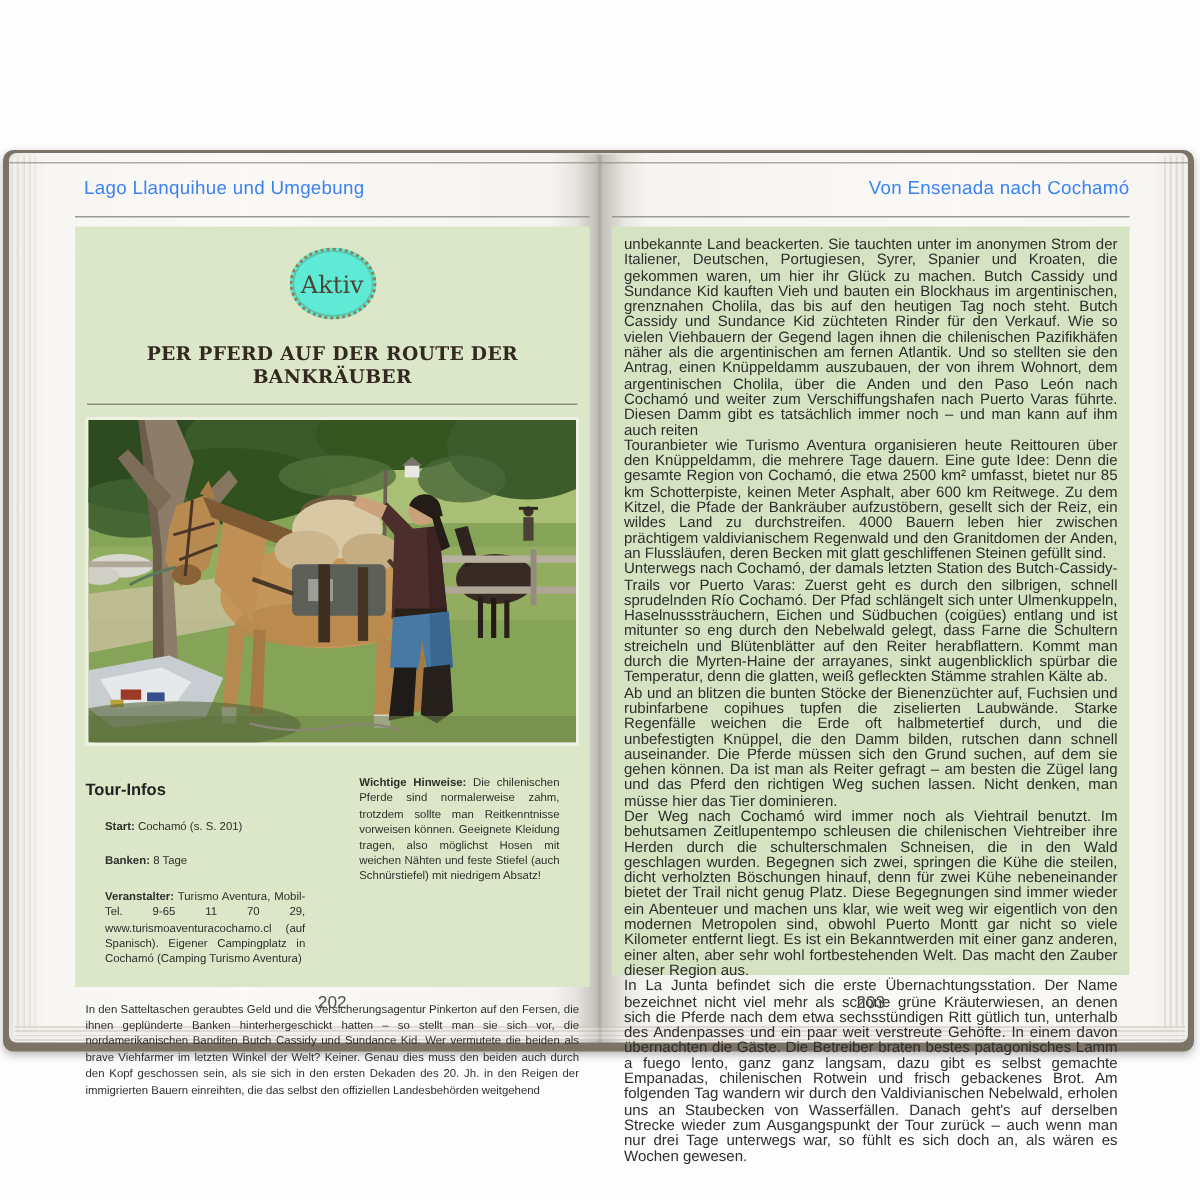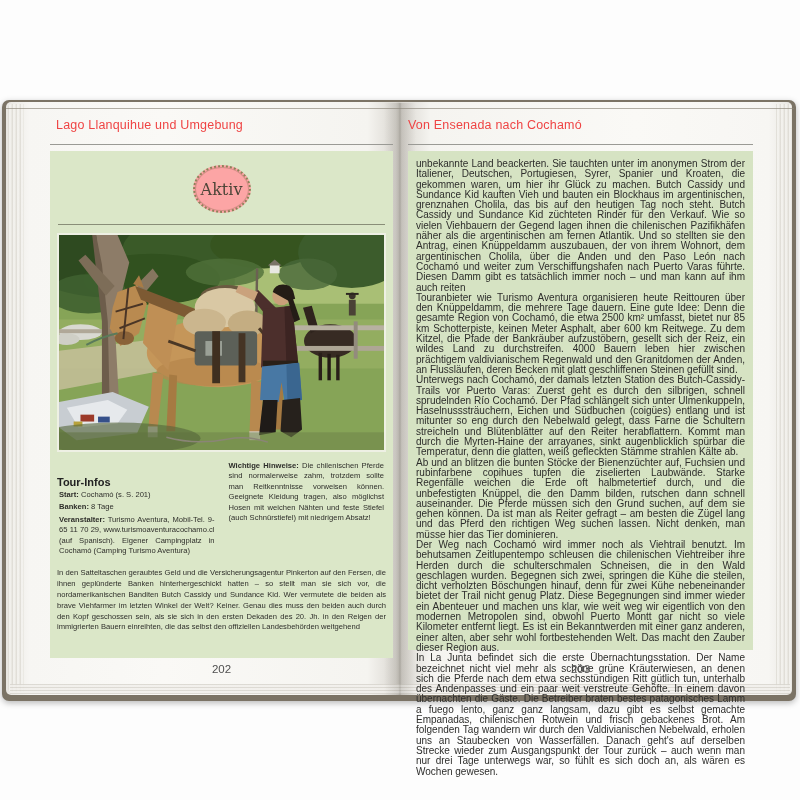--- a/index.html
+++ b/index.html
@@ -22,7 +22,7 @@
   #top-curve{left:6px;top:98px;width:788px;height:10px;border-bottom:1.5px solid #8b8478;
     border-radius:0 0 45%/100% 45%/100%;opacity:.65;}
   
-  .pg-header{top:118px;font-size:12.5px;color:#ef4444;letter-spacing:.2px;}
+  .pg-header{top:118px;font-size:12.5px;color:#3b82f6;letter-spacing:.2px;}
   #header-left{left:56px;}
   #header-right{left:408px;width:345px;}
   .pg-rule{top:144px;height:1px;background:#9a9a95;}

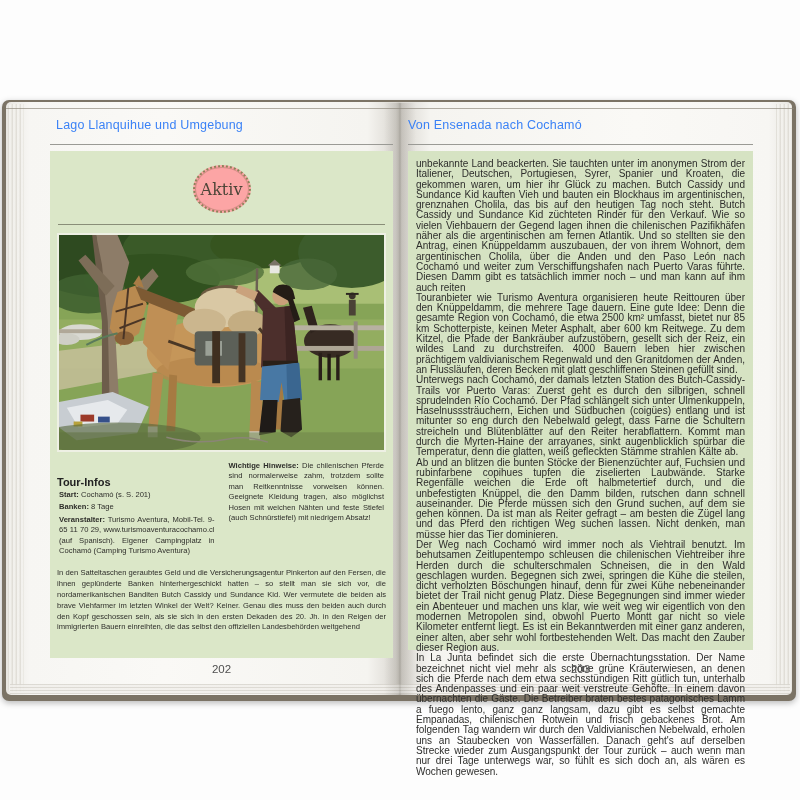--- a/index.html
+++ b/index.html
@@ -24,7 +24,7 @@
   
   .pg-header{top:118px;font-size:12.5px;color:#3b82f6;letter-spacing:.2px;}
   #header-left{left:56px;}
-  #header-right{left:408px;width:345px;}
+  #header-right{left:408px;width:345px;text-align:right;}
   .pg-rule{top:144px;height:1px;background:#9a9a95;}
   #rule-left{left:50px;width:343px;}
   #rule-right{left:408px;width:345px;}

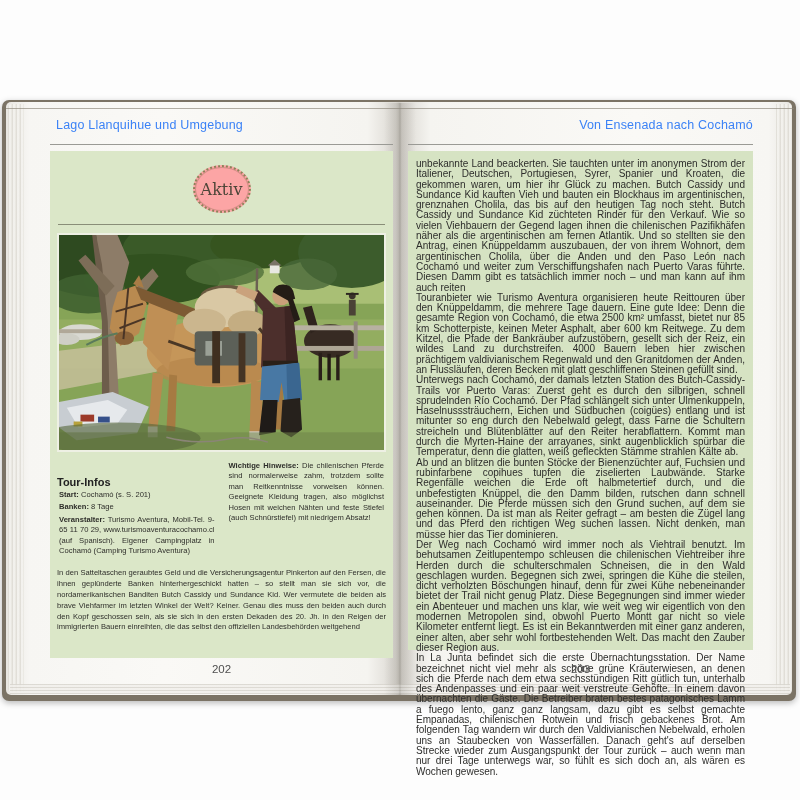--- a/index.html
+++ b/index.html
@@ -33,7 +33,7 @@
   #num-right{left:408px;width:345px;}
   
   #box-left{left:50px;top:151px;width:343px;height:507px;background:#dbe7c8;}
-  #badge{margin:14px auto 0;width:54px;height:44px;border-radius:50%;background:#fca5a5;
+  #badge{margin:14px auto 0;width:54px;height:44px;border-radius:50%;background:#5eead4;
     border:2px dotted #8f8058;box-shadow:inset 0 0 0 1px rgba(90,75,45,.25);
     display:flex;align-items:center;justify-content:center;}
   #badge span{font-family:"DejaVu Serif",serif;font-size:16px;color:#4d4538;}

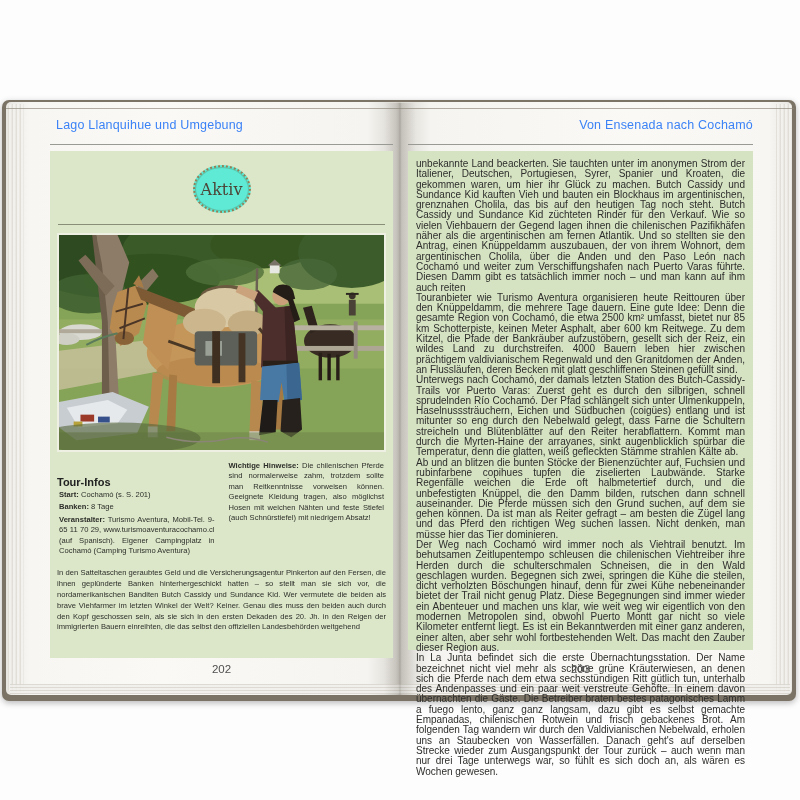--- a/index.html
+++ b/index.html
@@ -70,6 +70,7 @@
   <div id="badge">
     <span>Aktiv</span>
   </div>
+  <div id="box-title">PER PFERD AUF DER ROUTE DER BANKRÄUBER</div>
   <div id="title-rule"></div>
 
   <svg id="photo" viewBox="0 0 333 219" preserveAspectRatio="none">

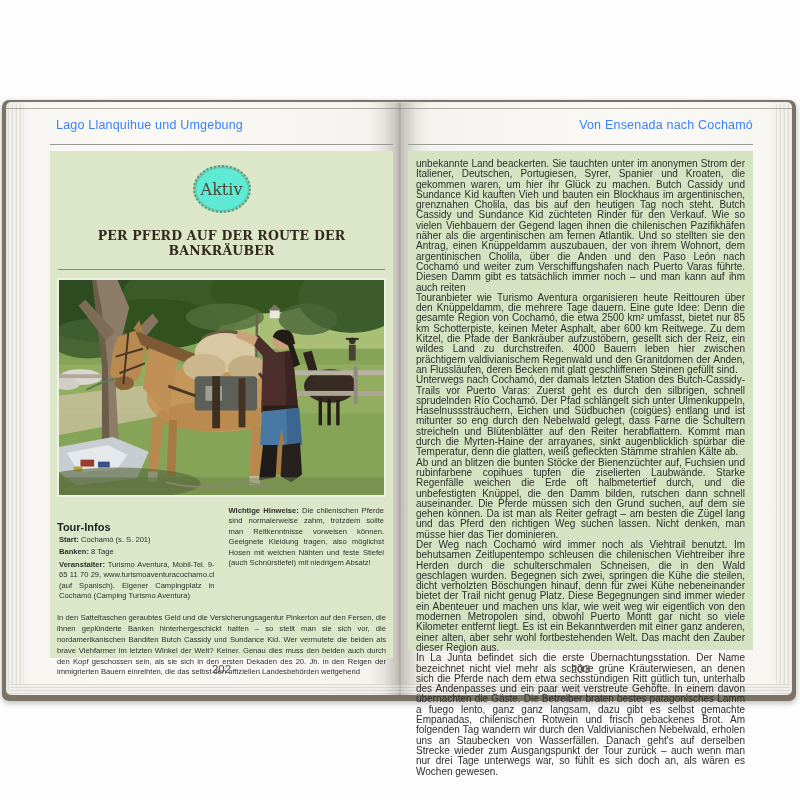--- a/index.html
+++ b/index.html
@@ -45,7 +45,7 @@
   #info-row>div{flex:1;}
   .small-txt{font-size:7.6px;line-height:10.4px;color:#2e2e2a;text-align:justify;}
   #tour-heading{font-size:11px;font-weight:bold;color:#222;margin:17px 0 2px;}
-  .info-line{margin:2px;}
+  .info-line{margin:13px;}
   #intro-para{margin:10px 7px 0;font-size:7.6px;line-height:10.8px;color:#2e2e2a;text-align:justify;}
   
   #box-right{left:408px;top:151px;width:345px;height:499px;background:#d6e3c3;

